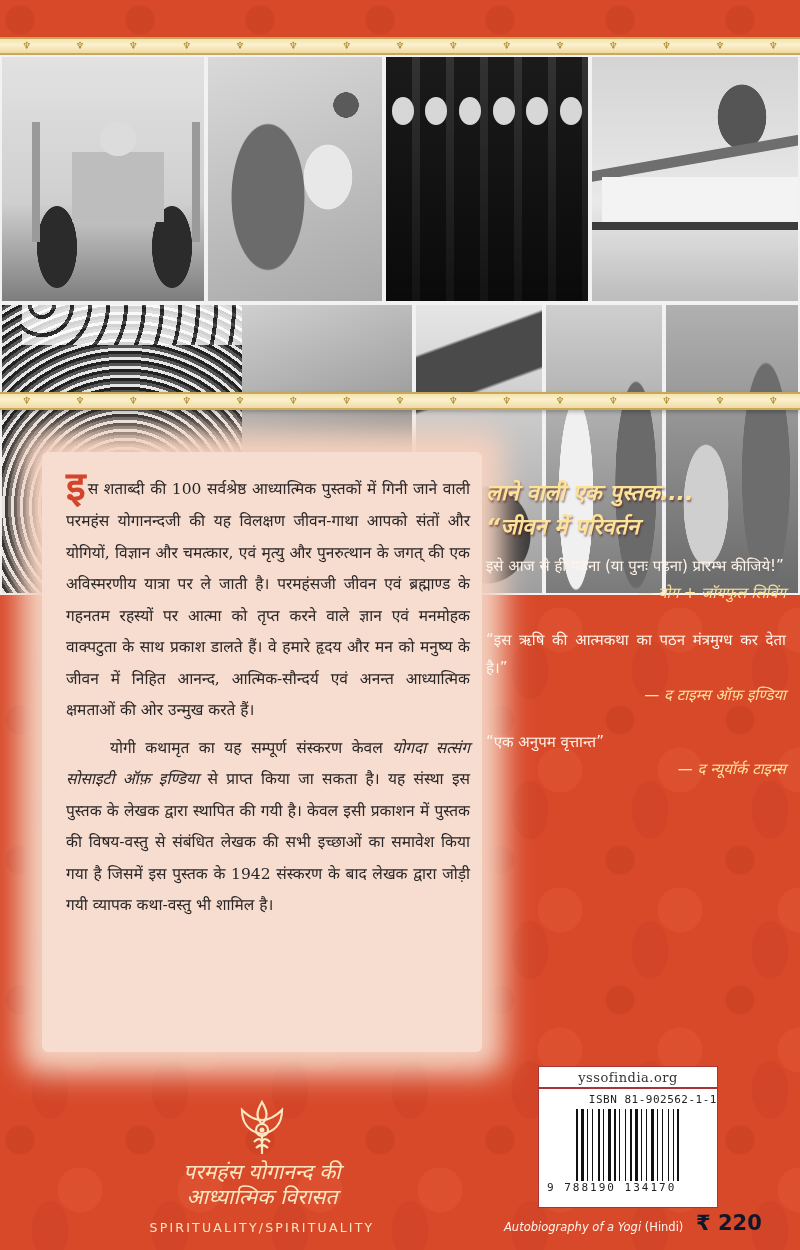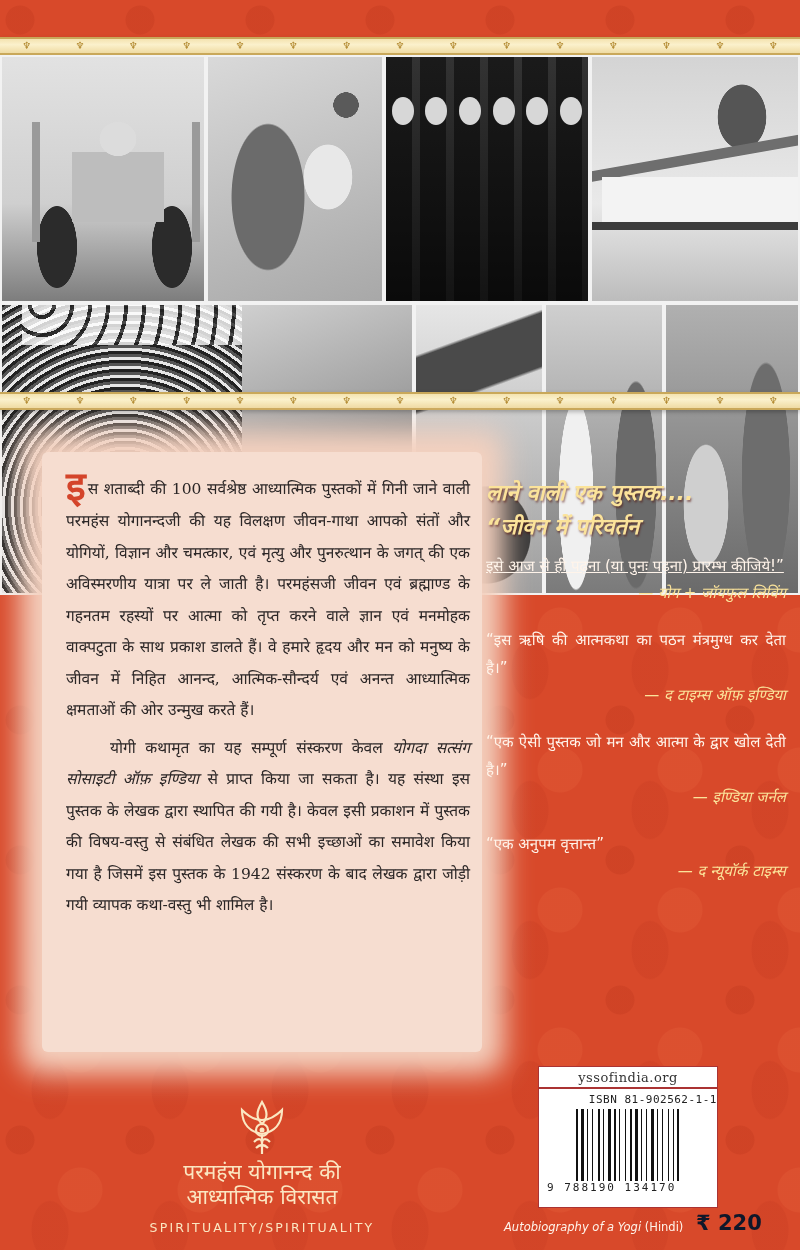--- a/index.html
+++ b/index.html
@@ -125,7 +125,7 @@
   .q-body { font-size: 15px; line-height: 28px; color: #fff4ea; text-align: justify; }
   .q-source { color: #fbe39a; font-style: italic; font-size: 15px; text-align: right; line-height: 26px; }
   .quote-block { margin-bottom: 20px; }
-  .quote-block.first .q-body { margin-top: 8px; text-decoration: underline; }
+  .quote-block.first .q-body { margin-top: 8px; }
 
   
   .logo { position: absolute; left: 112px; top: 1098px; width: 300px; text-align: center; color: #fbe7c2; }

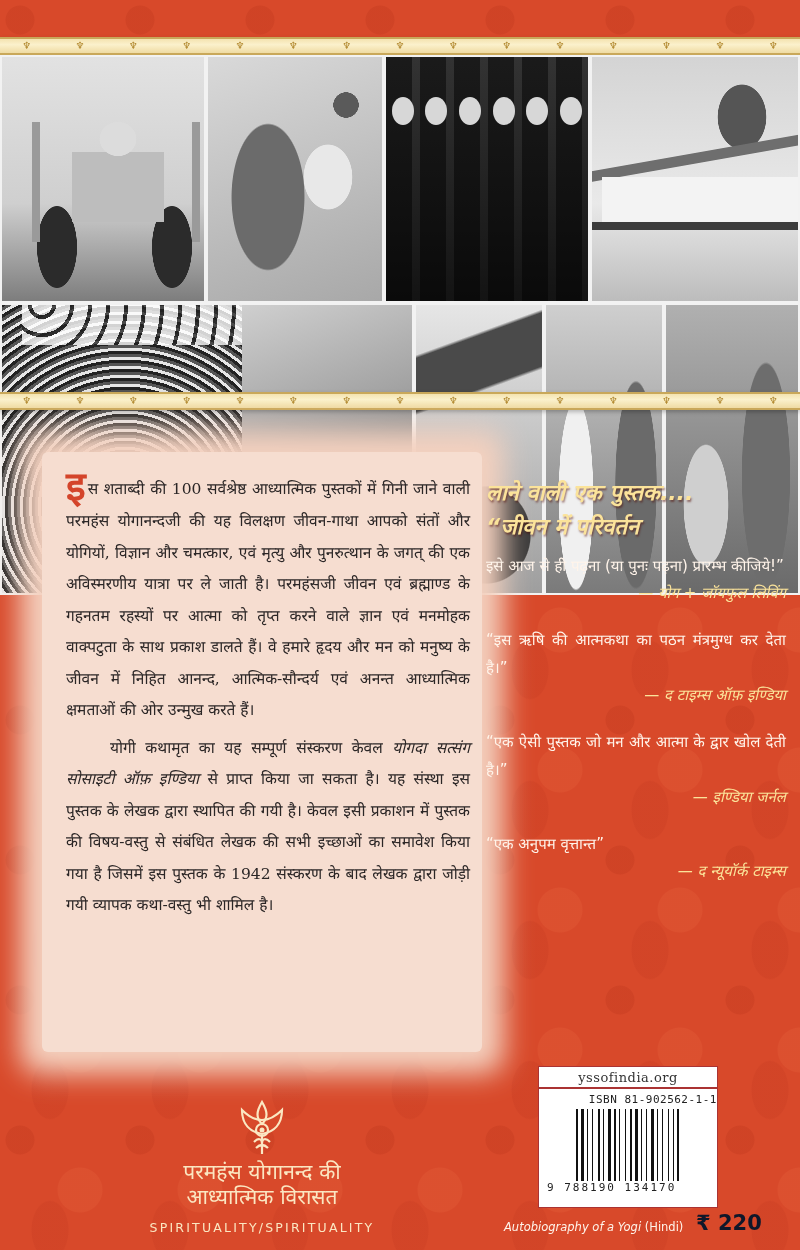--- a/index.html
+++ b/index.html
@@ -236,10 +236,6 @@
   <div class="quote-block">
     <div class="q-body">“इस ऋषि की आत्मकथा का पठन मंत्रमुग्ध कर देता है।”</div>
     <div class="q-source">— द टाइम्स ऑफ़ इण्डिया</div>
-  </div>
-  <div class="quote-block">
-    <div class="q-body">“एक ऐसी पुस्तक जो मन और आत्मा के द्वार खोल देती है।”</div>
-    <div class="q-source">— इण्डिया जर्नल</div>
   </div>
   <div class="quote-block">
     <div class="q-body">“एक अनुपम वृत्तान्त”</div>

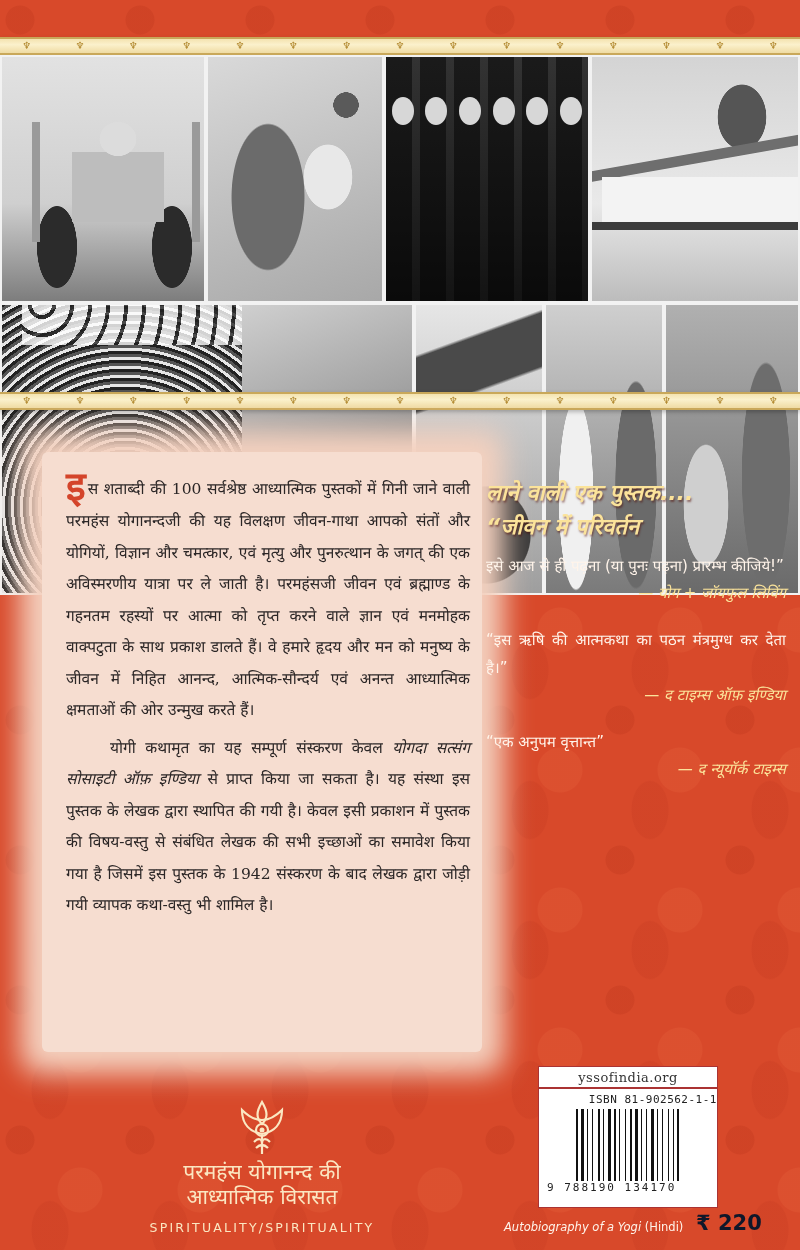--- a/index.html
+++ b/index.html
@@ -130,7 +130,7 @@
   
   .logo { position: absolute; left: 112px; top: 1098px; width: 300px; text-align: center; color: #fbe7c2; }
   .logo svg { display: block; margin: 0 auto 4px; }
-  .logo .l1, .logo .l2 { font-size: 21px; line-height: 25px; }
+  .logo .l1, .logo .l2 { font-size: 21px; line-height: 25px; font-style: italic; }
   .logo .cat { font-size: 12.5px; letter-spacing: 2.2px; margin-top: 10px; color: #fbe7c2; }
 
   

